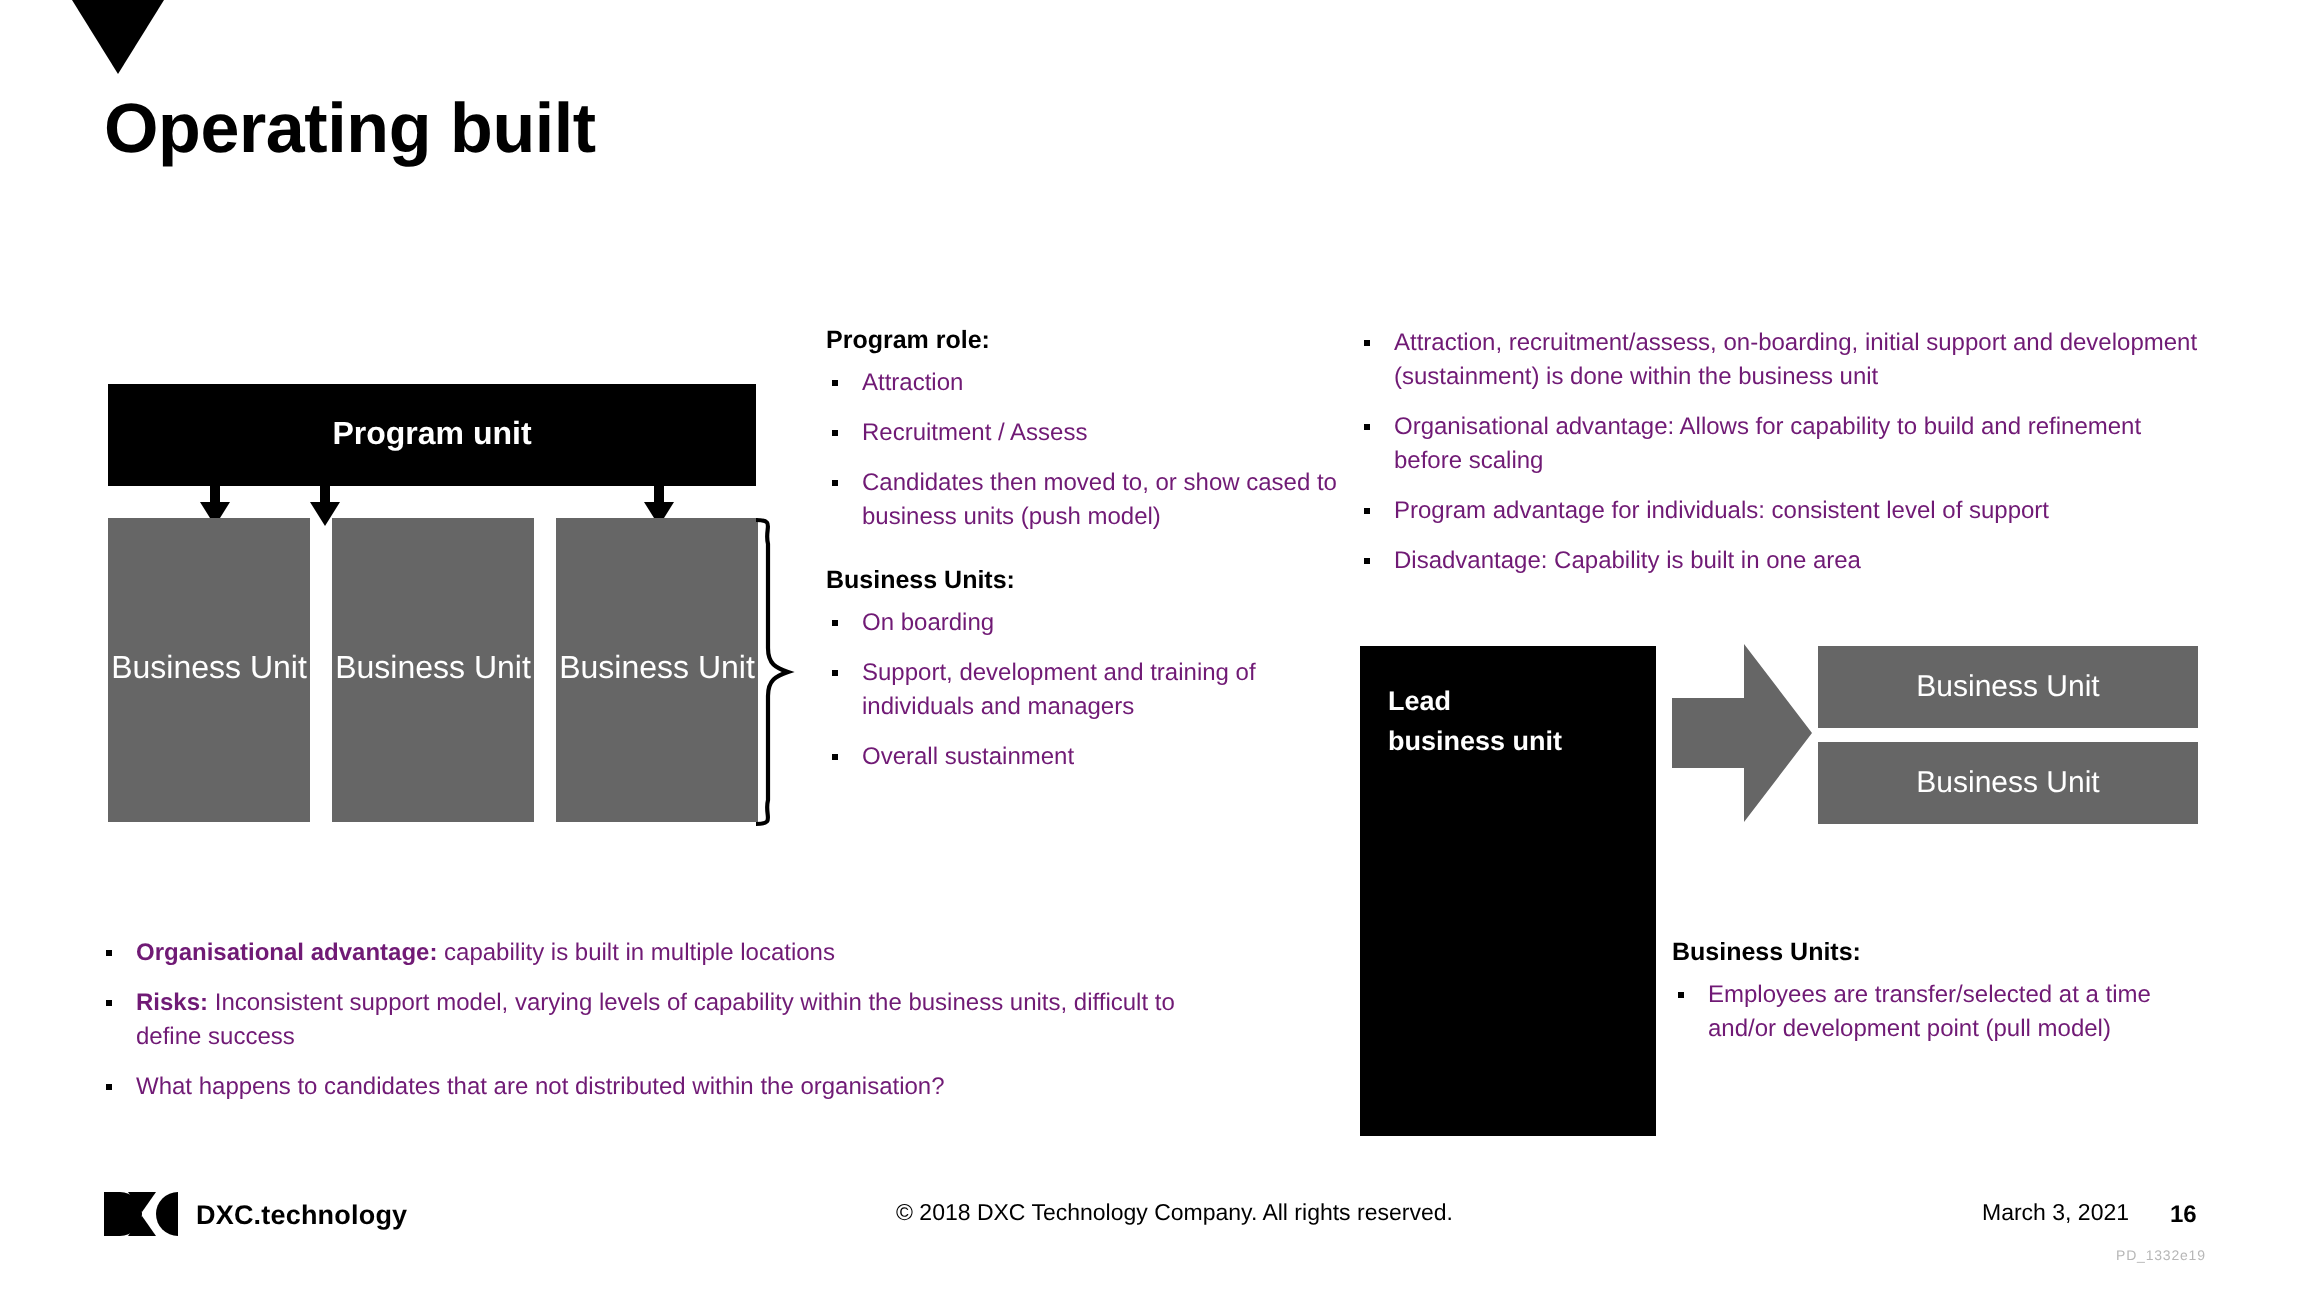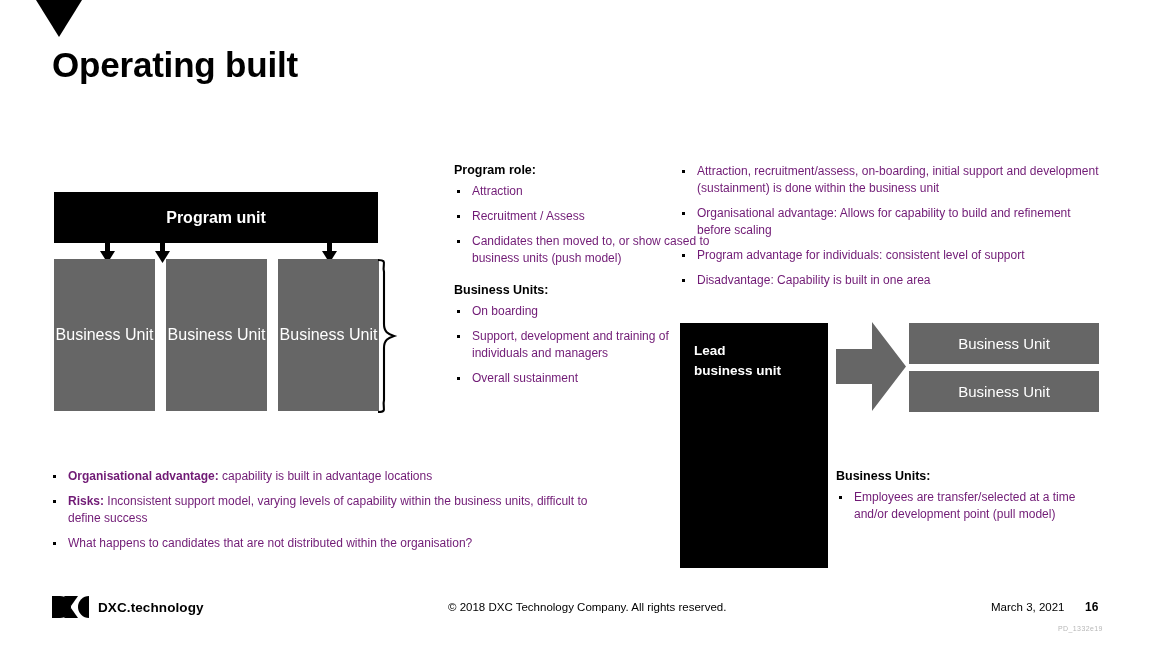--- a/index.html
+++ b/index.html
@@ -94,7 +94,7 @@
 
   
   .col { position: absolute; }
-  .col-mid  { left: 413px; top: 163px; width: 258px; margin-left: 41px; }
+  .col-mid  { left: 413px; top: 163px; width: 258px; }
   .col-right{ left: 679px; top: 163px; width: 425px; }
 
   .blk-head {

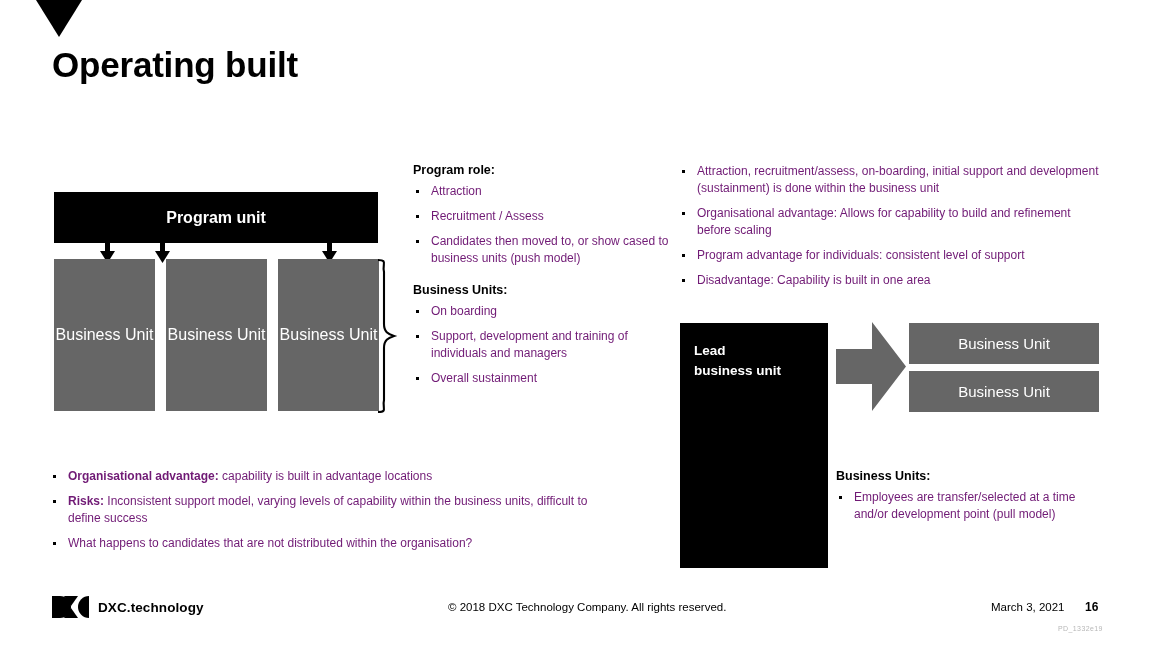--- a/index.html
+++ b/index.html
@@ -320,7 +320,7 @@
 
   <div class="bottom-left">
     <ul class="bullets">
-      <li><b>Organisational advantage:</b><span> capability is built in advantage locations</span></li>
+      <li><b>Organisational advantage:</b><span> capability is built in multiple locations</span></li>
       <li><b>Risks:</b><span> Inconsistent support model, varying levels of capability within the business units, difficult to define success</span></li>
       <li><span>What happens to candidates that are not distributed within the organisation?</span></li>
     </ul>

